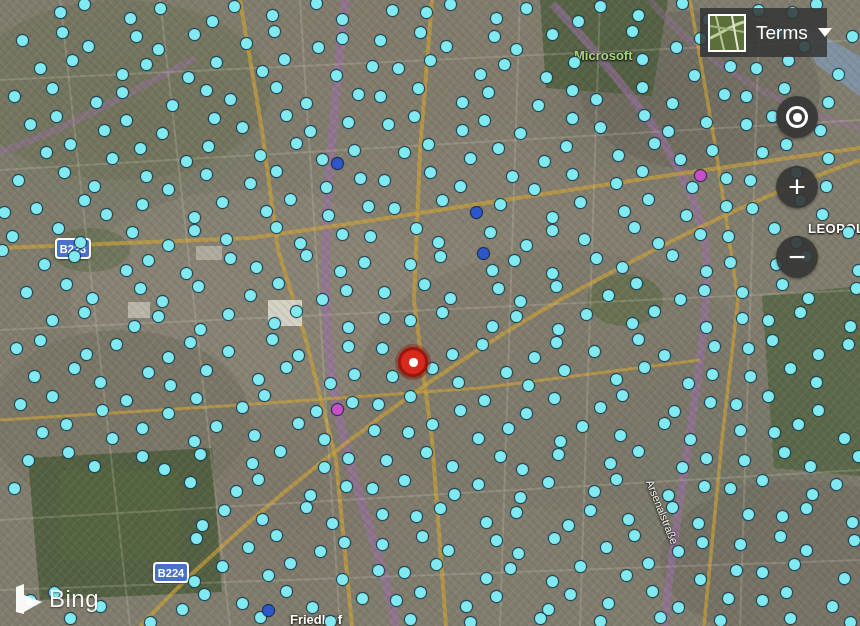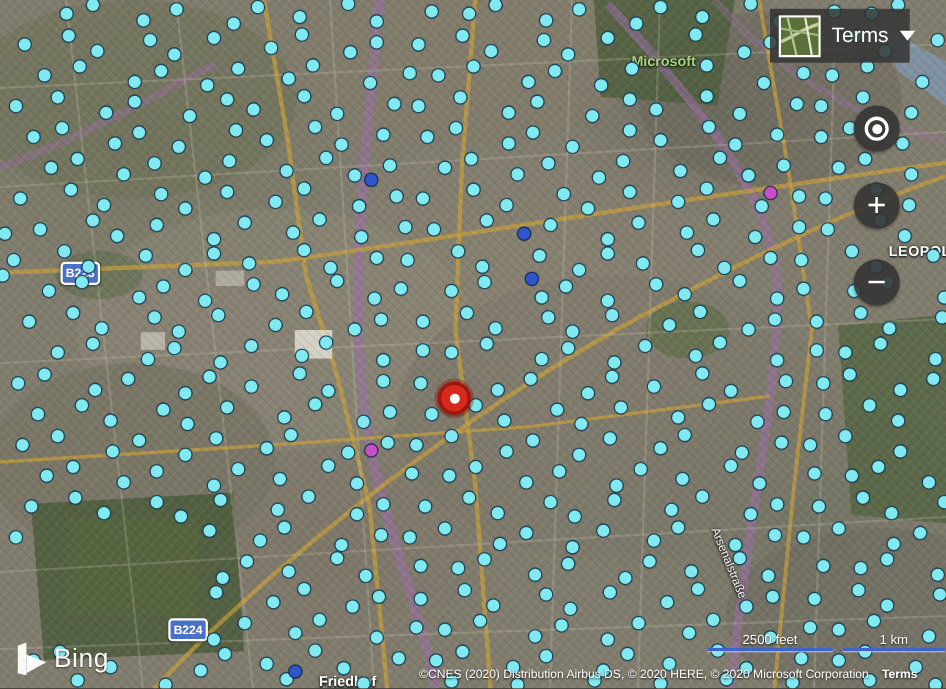--- a/index.html
+++ b/index.html
@@ -681,16 +681,6 @@
     <span class="bing-text">Bing</span>
   </div>
 
-  <div class="scalebars">
-    <div class="sbar sbar-feet">
-      <span class="slabel">2500 feet</span>
-      <span class="sline"></span>
-    </div>
-    <div class="sbar sbar-km">
-      <span class="slabel">1 km</span>
-      <span class="sline"></span>
-    </div>
-  </div>
 
   <div class="attrib">
     <span>©CNES (2020) Distribution Airbus DS, © 2020 HERE, © 2020 Microsoft Corporation</span>

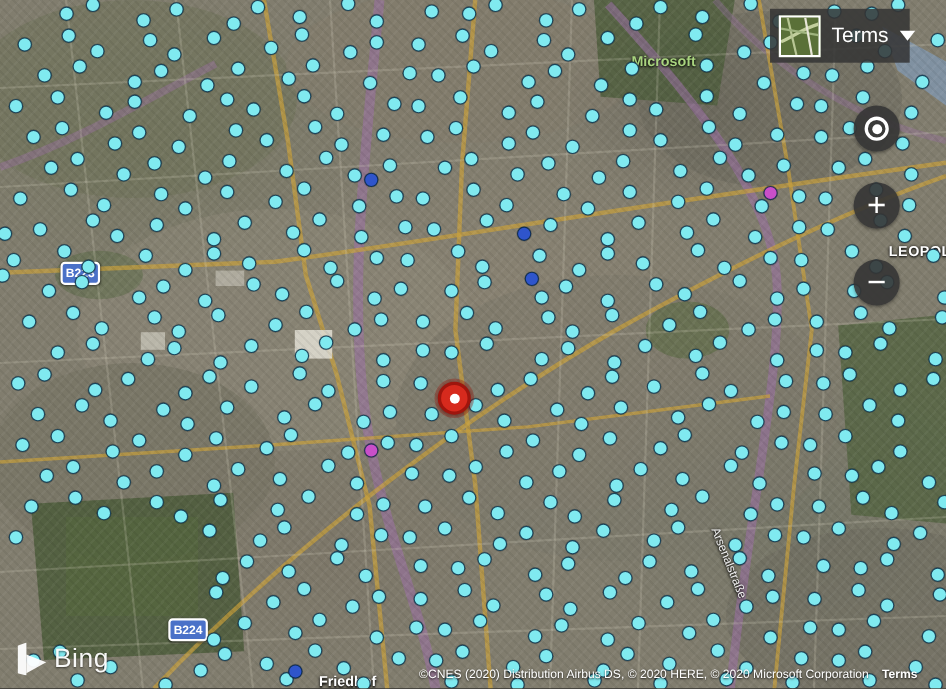--- a/index.html
+++ b/index.html
@@ -682,10 +682,6 @@
   </div>
 
 
-  <div class="attrib">
-    <span>©CNES (2020) Distribution Airbus DS, © 2020 HERE, © 2020 Microsoft Corporation</span>
-    <span class="terms">Terms</span>
-  </div>
 
 </div>
 

